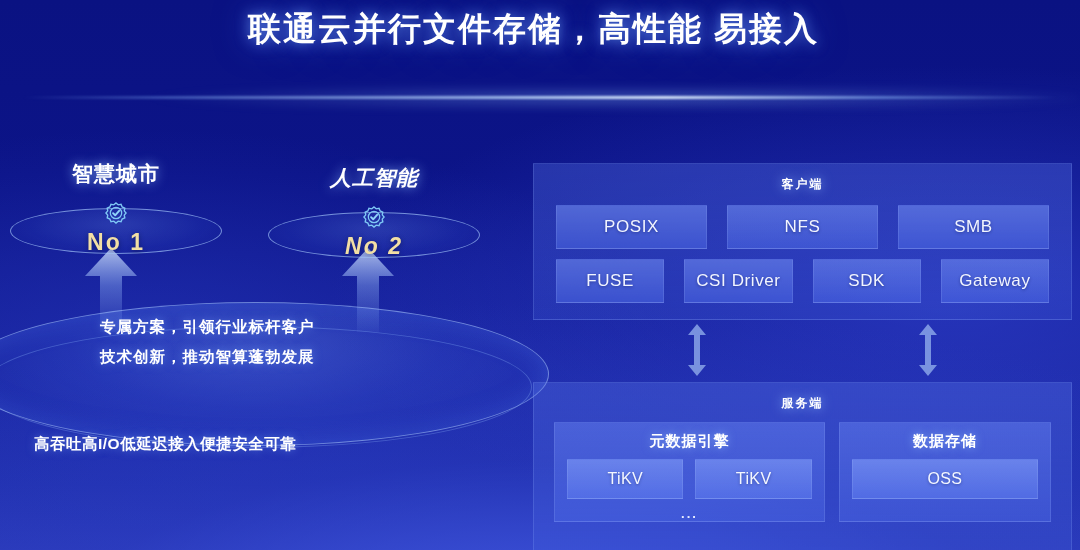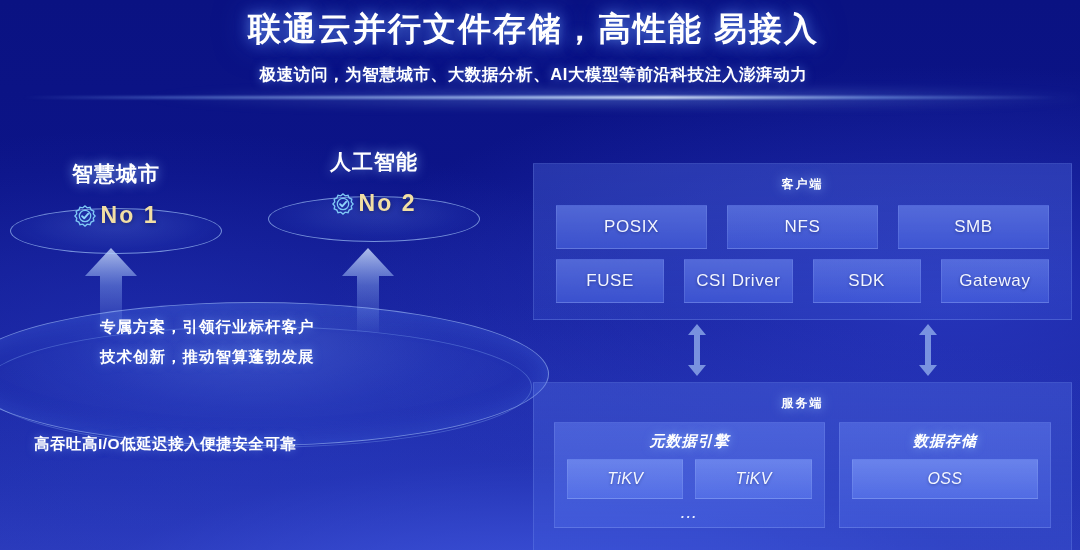--- a/index.html
+++ b/index.html
@@ -282,7 +282,6 @@
 
   <div class="header">
     <h1 class="title">联通云并行文件存储，高性能 易接入</h1>
-    <p class="subtitle">极速访问，为智慧城市、大数据分析、AI大模型等前沿科技注入澎湃动力</p>
   </div>
   <div class="header-glow-wide"></div>
   <div class="header-glow"></div>

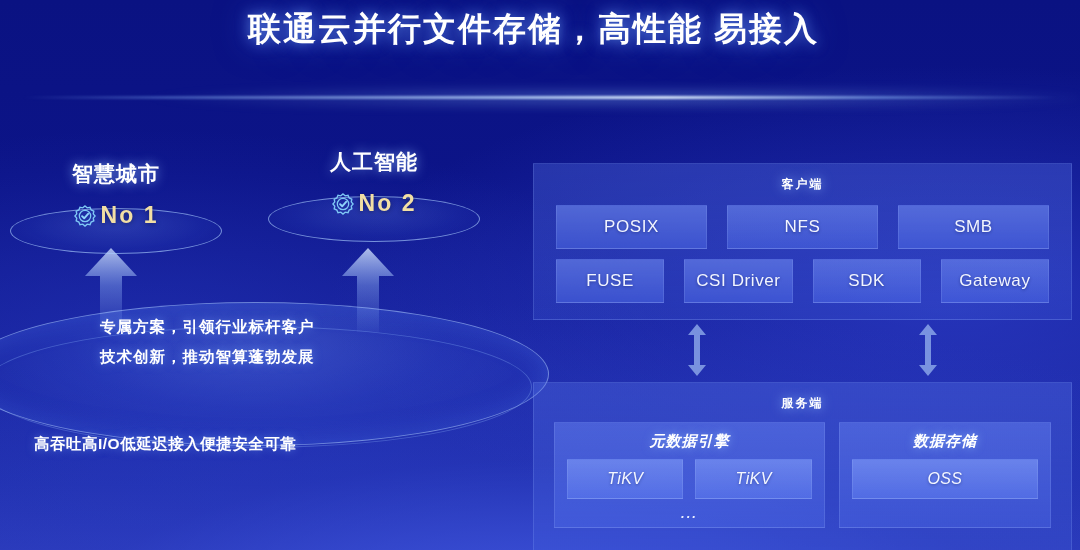--- a/index.html
+++ b/index.html
@@ -116,7 +116,7 @@
     background: radial-gradient(ellipse at 50% 35%, rgba(120,160,255,0.22) 0%, rgba(60,95,225,0.10) 60%, rgba(40,60,180,0.02) 85%);
   }
   .pedestal-1 { left: 10px;  top: 74px; }
-  .pedestal-2 { left: 268px; top: 62px; }
+  .pedestal-2 { left: 268px; top: 78px; font-style: italic; }
 
   .pod-label {
     position: absolute;

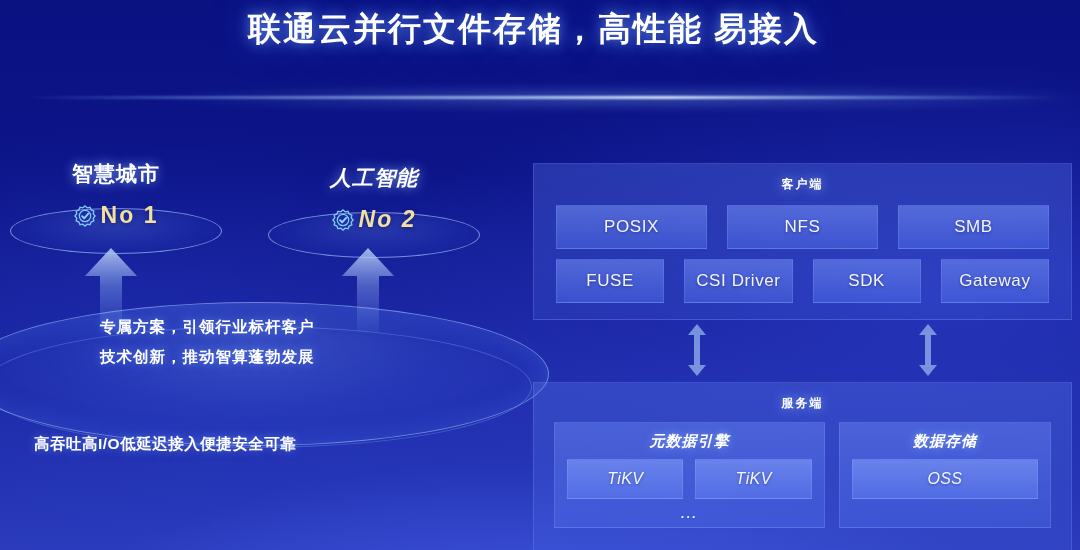--- a/index.html
+++ b/index.html
@@ -143,6 +143,7 @@
     align-items: center;
     justify-content: center;
     gap: 5px;
+    flex-direction: column;
   }
   .badge-icon { display: inline-block; width: 22px; height: 22px; }
 

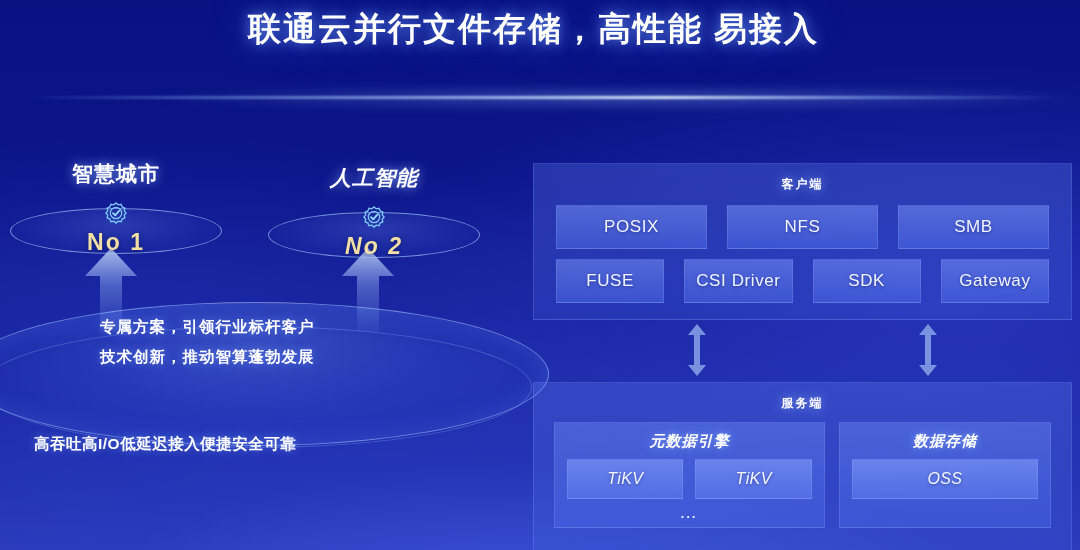--- a/index.html
+++ b/index.html
@@ -238,8 +238,6 @@
   .sub-panel {
     background: linear-gradient(180deg, rgba(110,138,248,0.40) 0%, rgba(85,115,240,0.32) 100%);
     border: 1px solid rgba(165,190,255,0.18);
-    padding-bottom: 6px;
-    font-style: italic;
   }
   .sub-meta { flex: 1.28; }
   .sub-store { flex: 1; }

